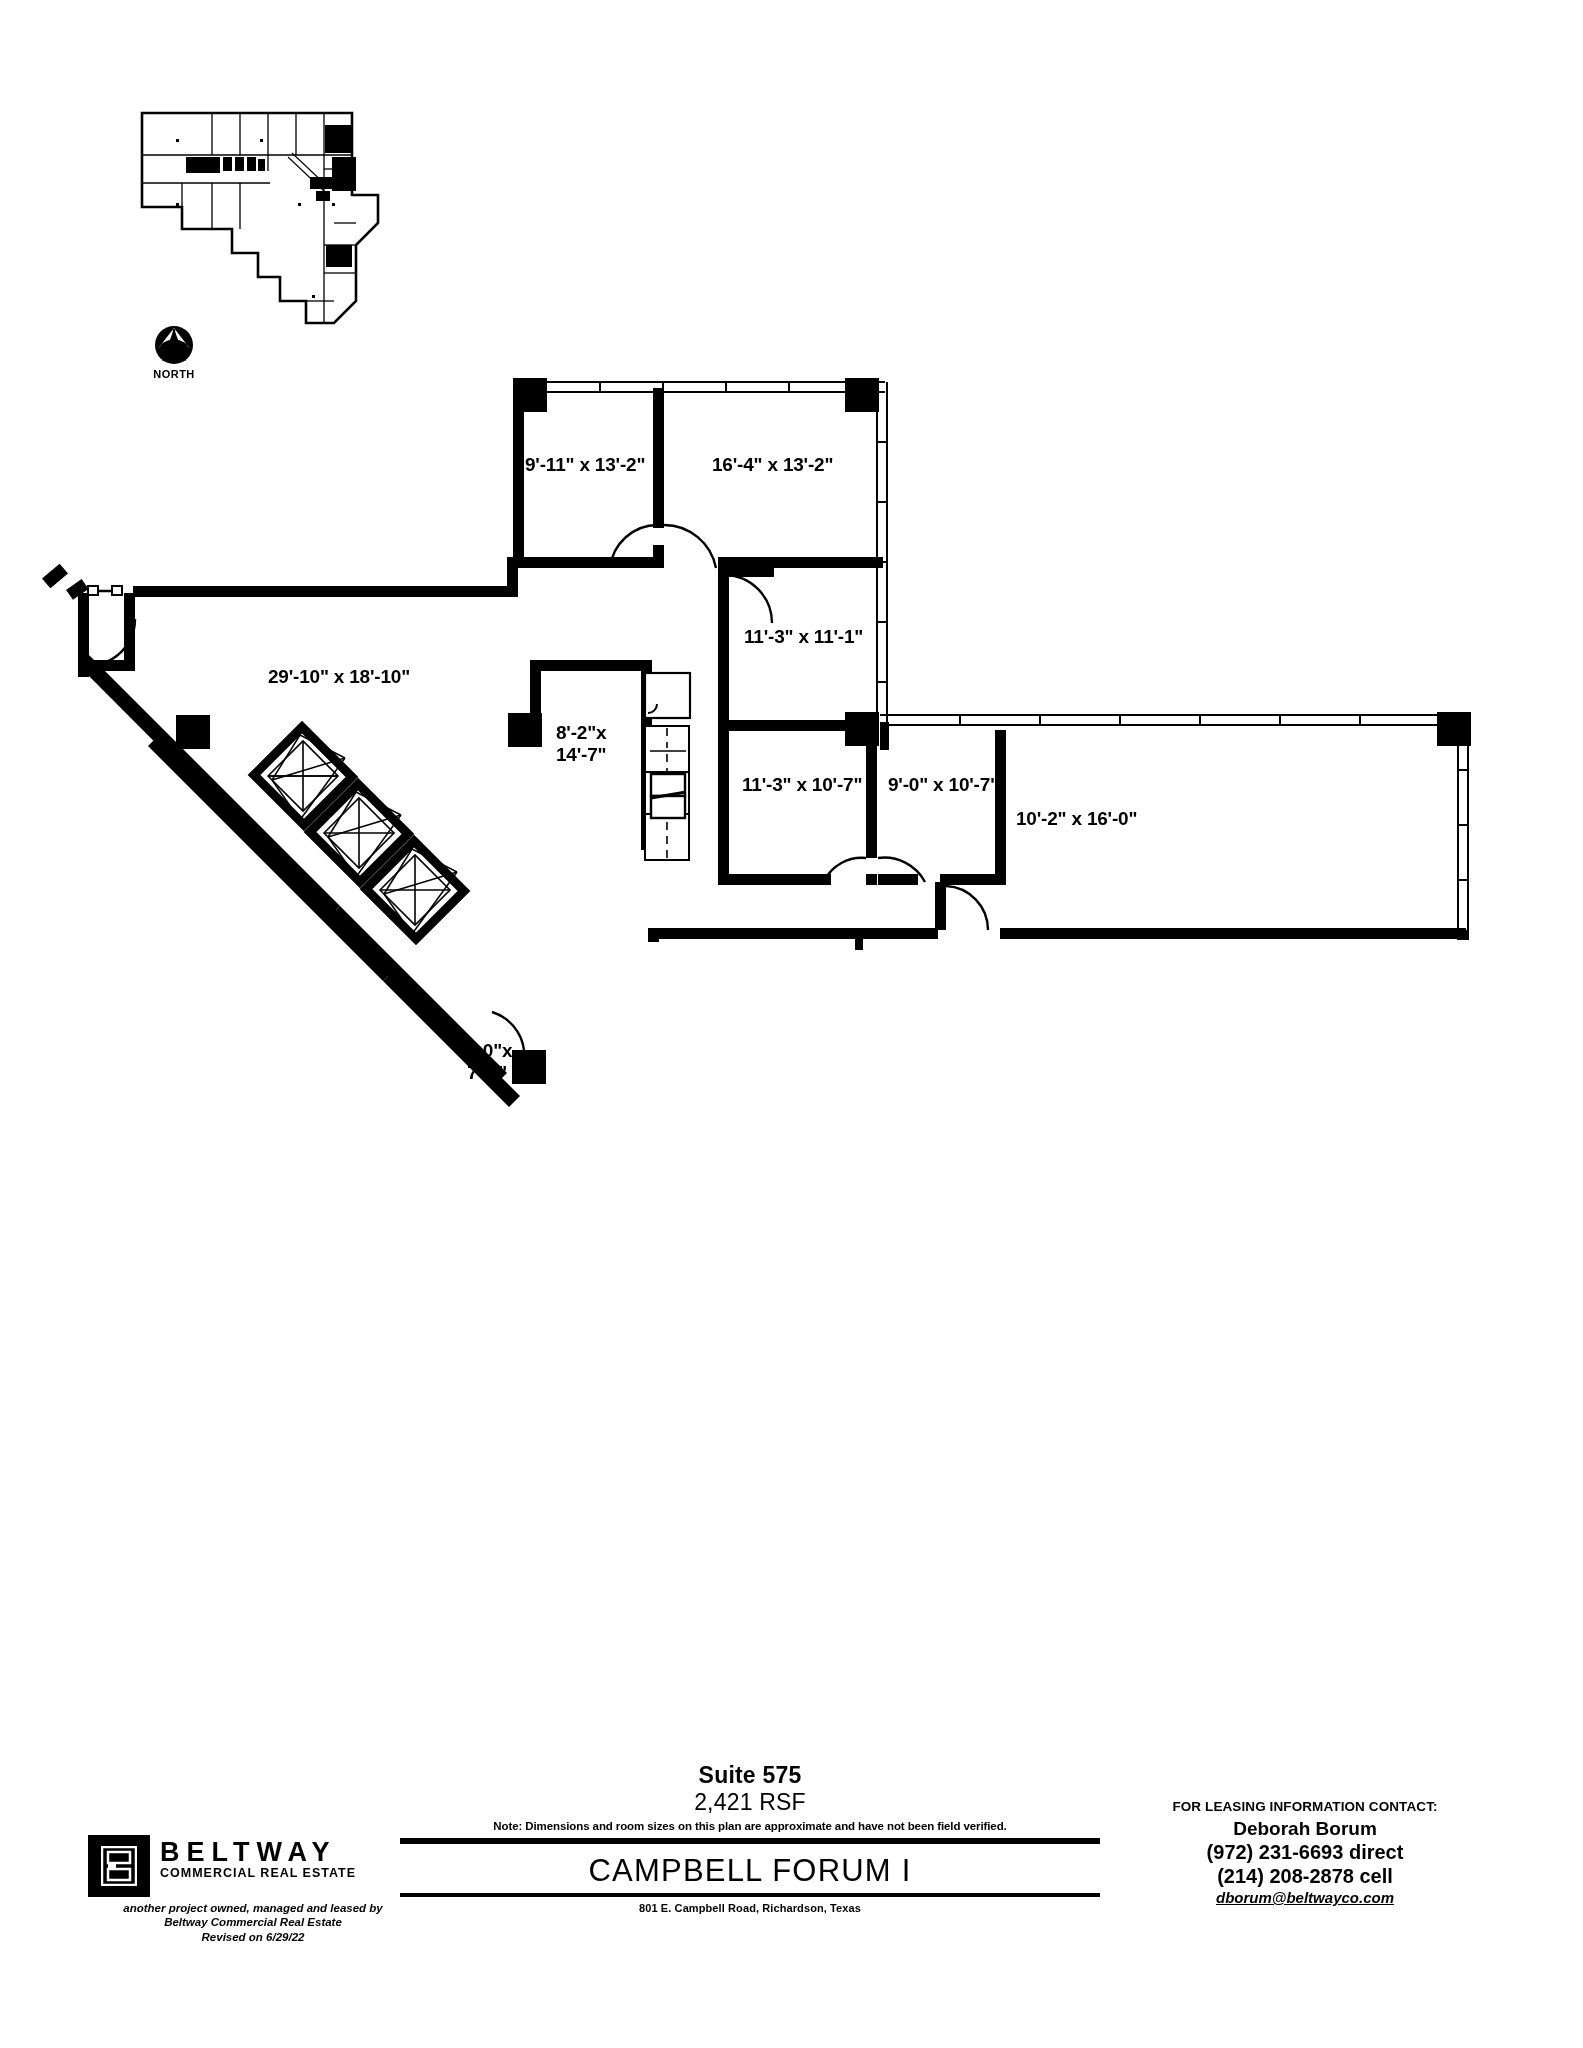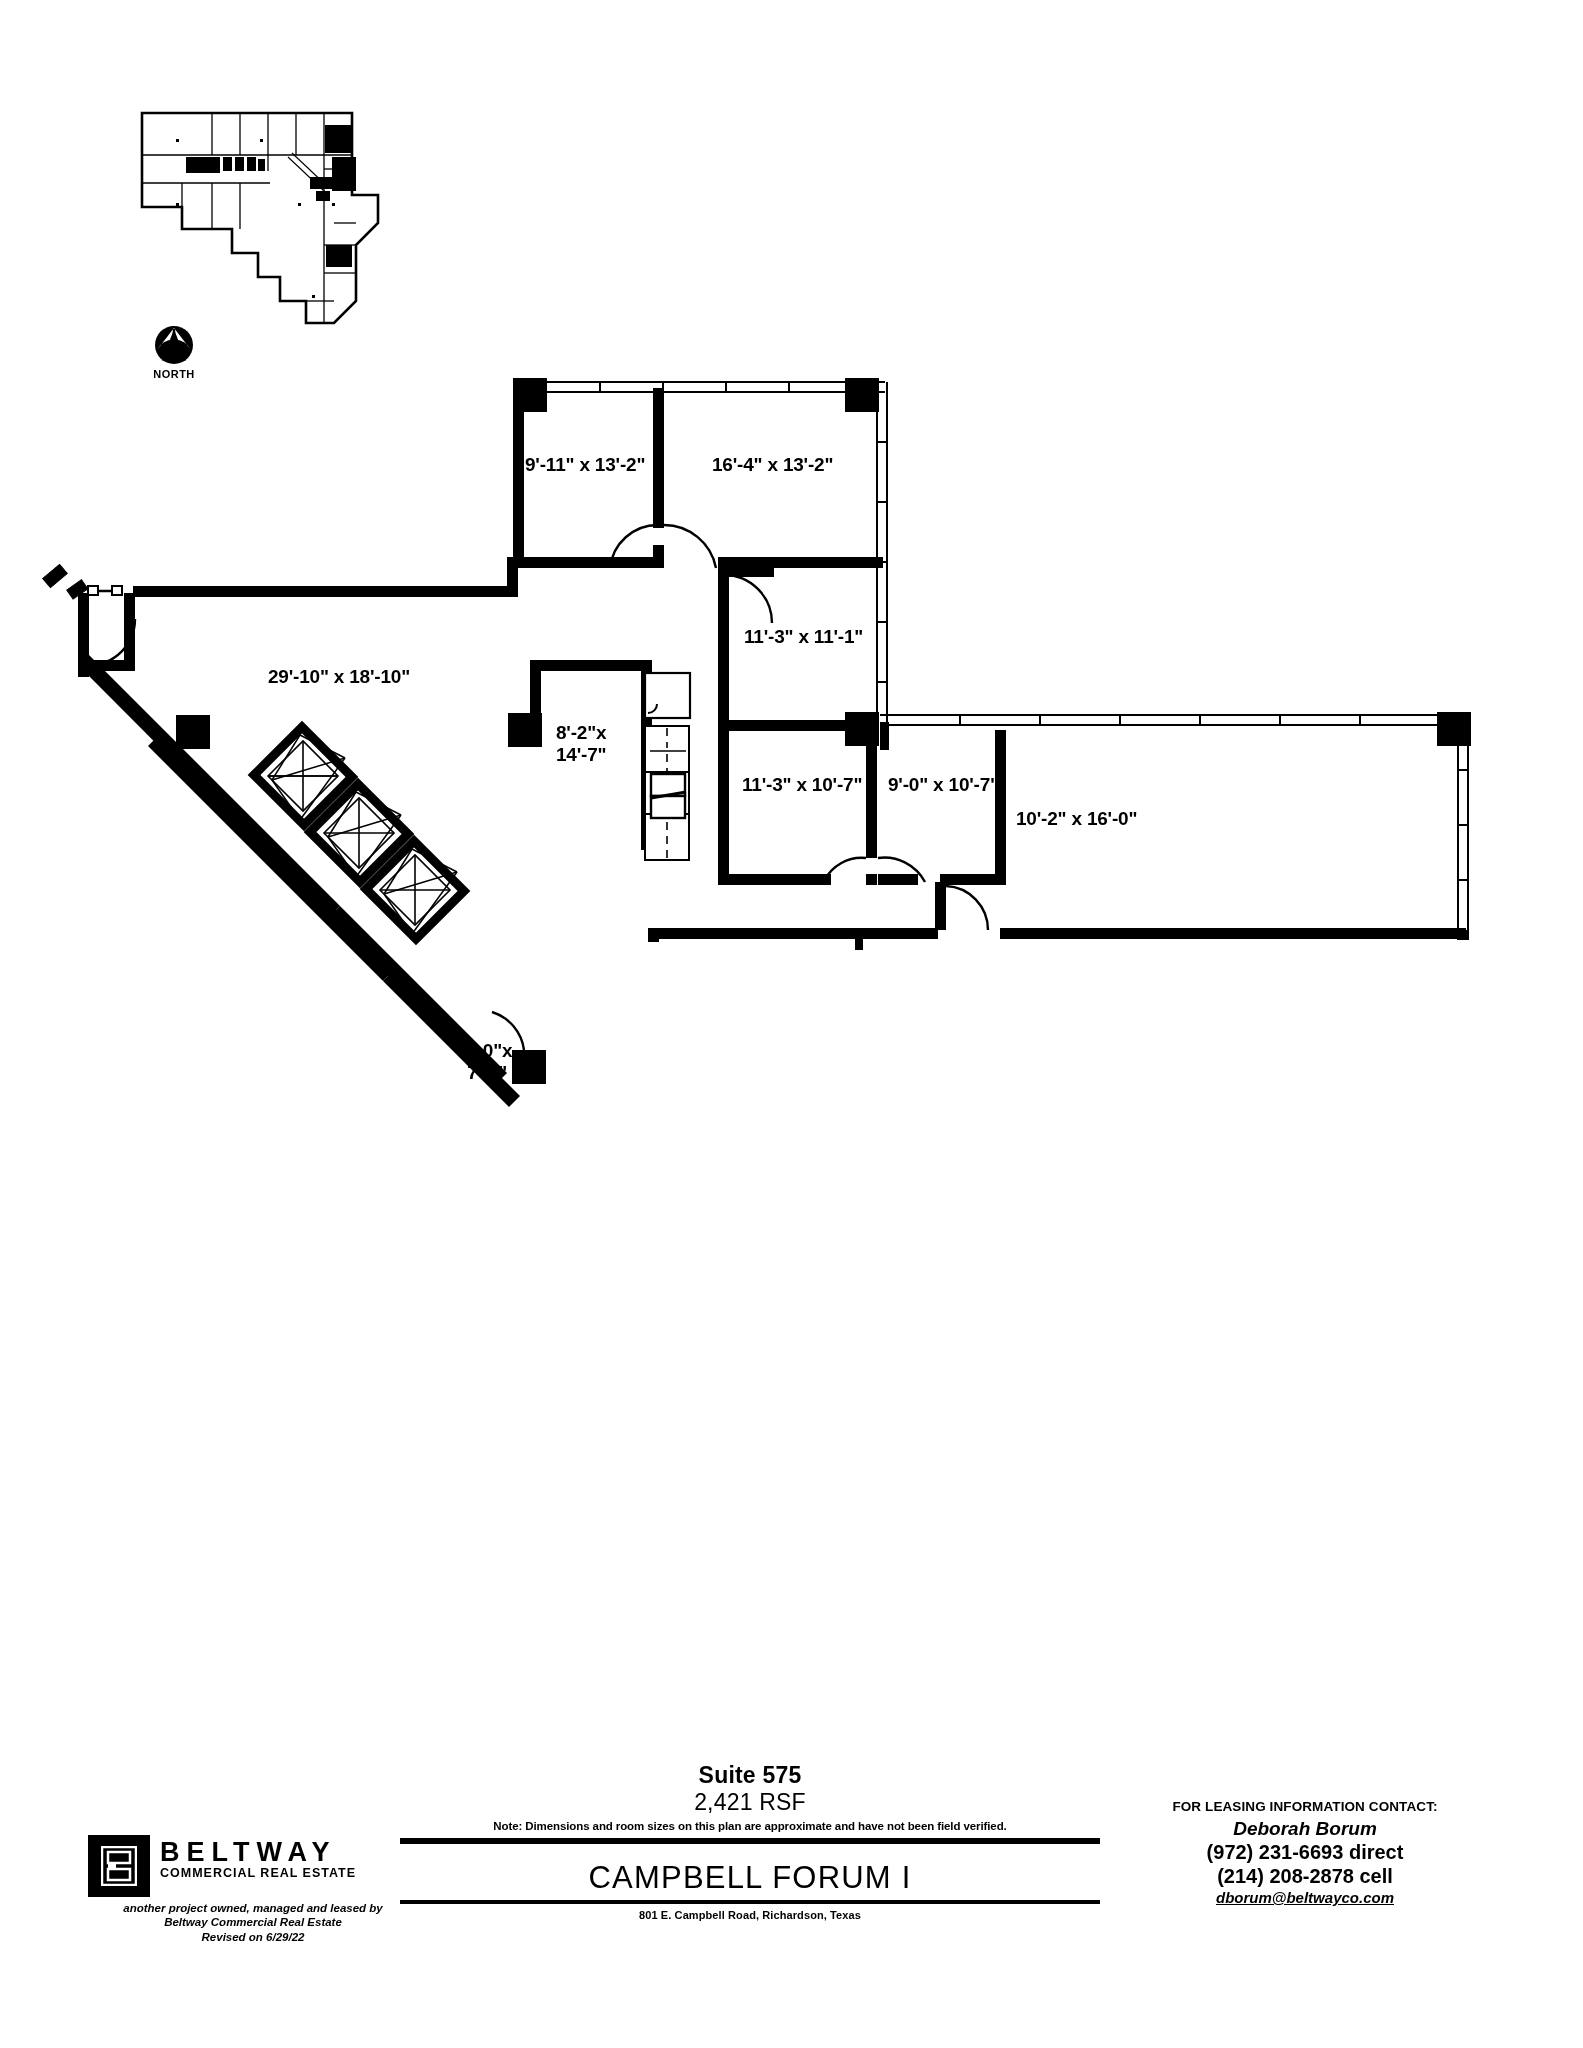--- a/index.html
+++ b/index.html
@@ -202,7 +202,6 @@
     font-size: 19px;
     font-weight: bold;
     margin-top: 4px;
-    font-style: italic;
   }
   .contact-phone {
     font-size: 20px;

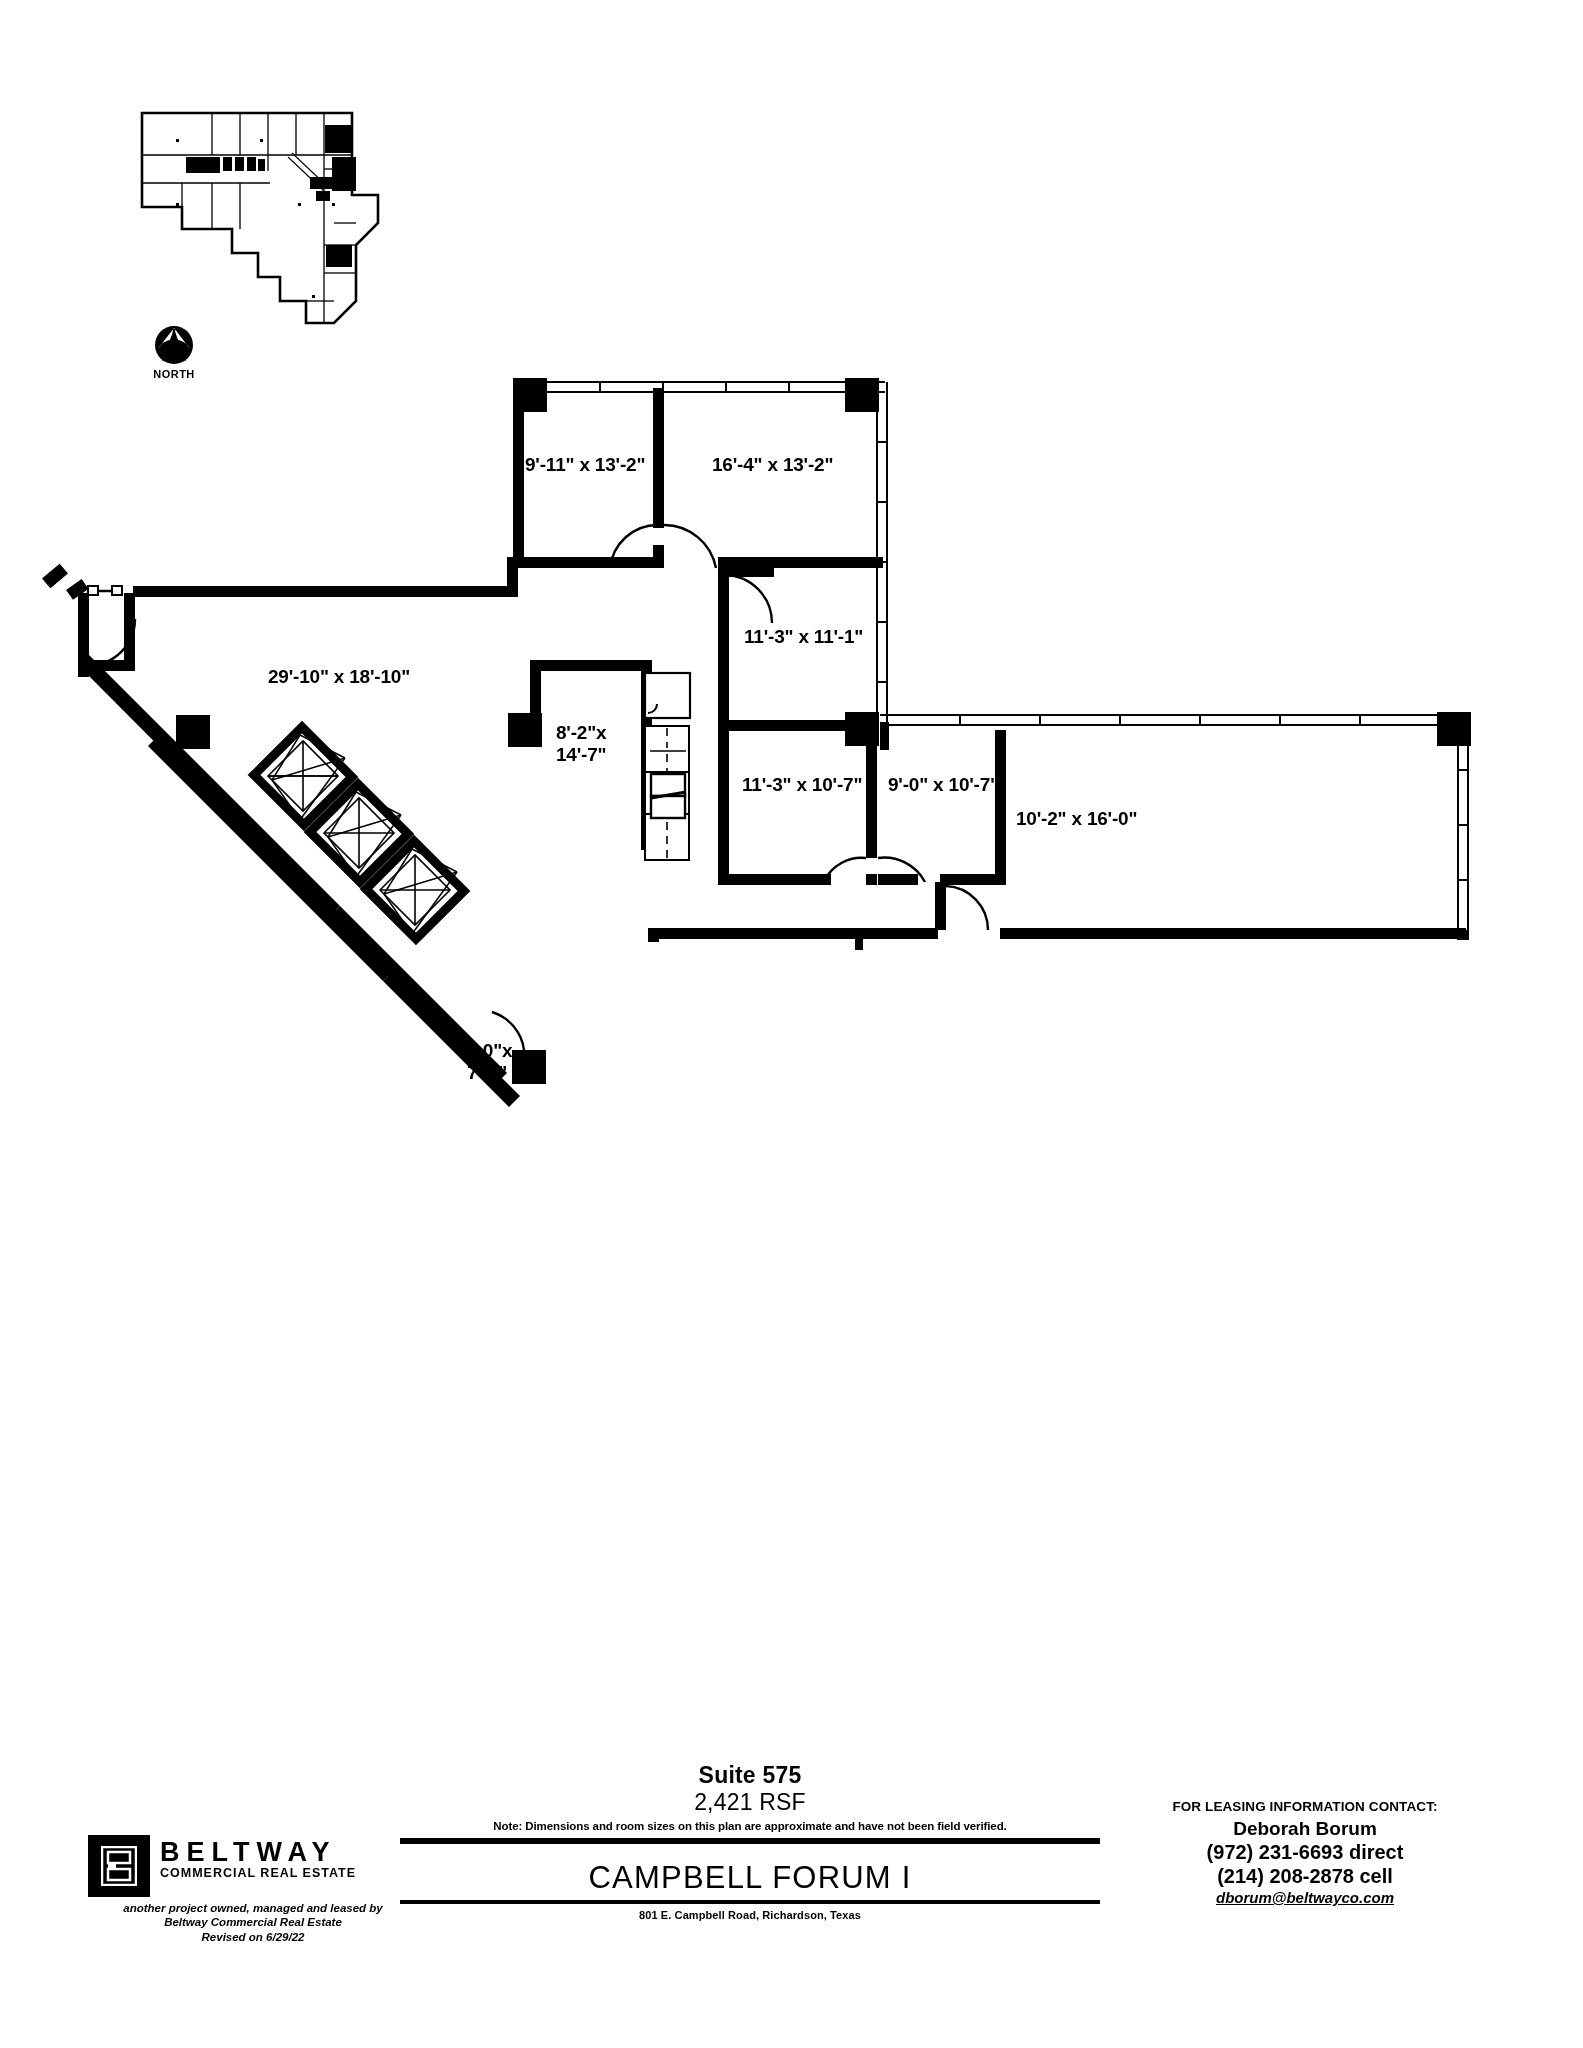--- a/index.html
+++ b/index.html
@@ -176,7 +176,7 @@
     font-size: 31px;
     font-weight: normal;
     letter-spacing: 1.2px;
-    padding: 16px 0 4px 0;
+    padding: 9px 0 4px 0;
   }
   #building-address {
     font-size: 11px;

